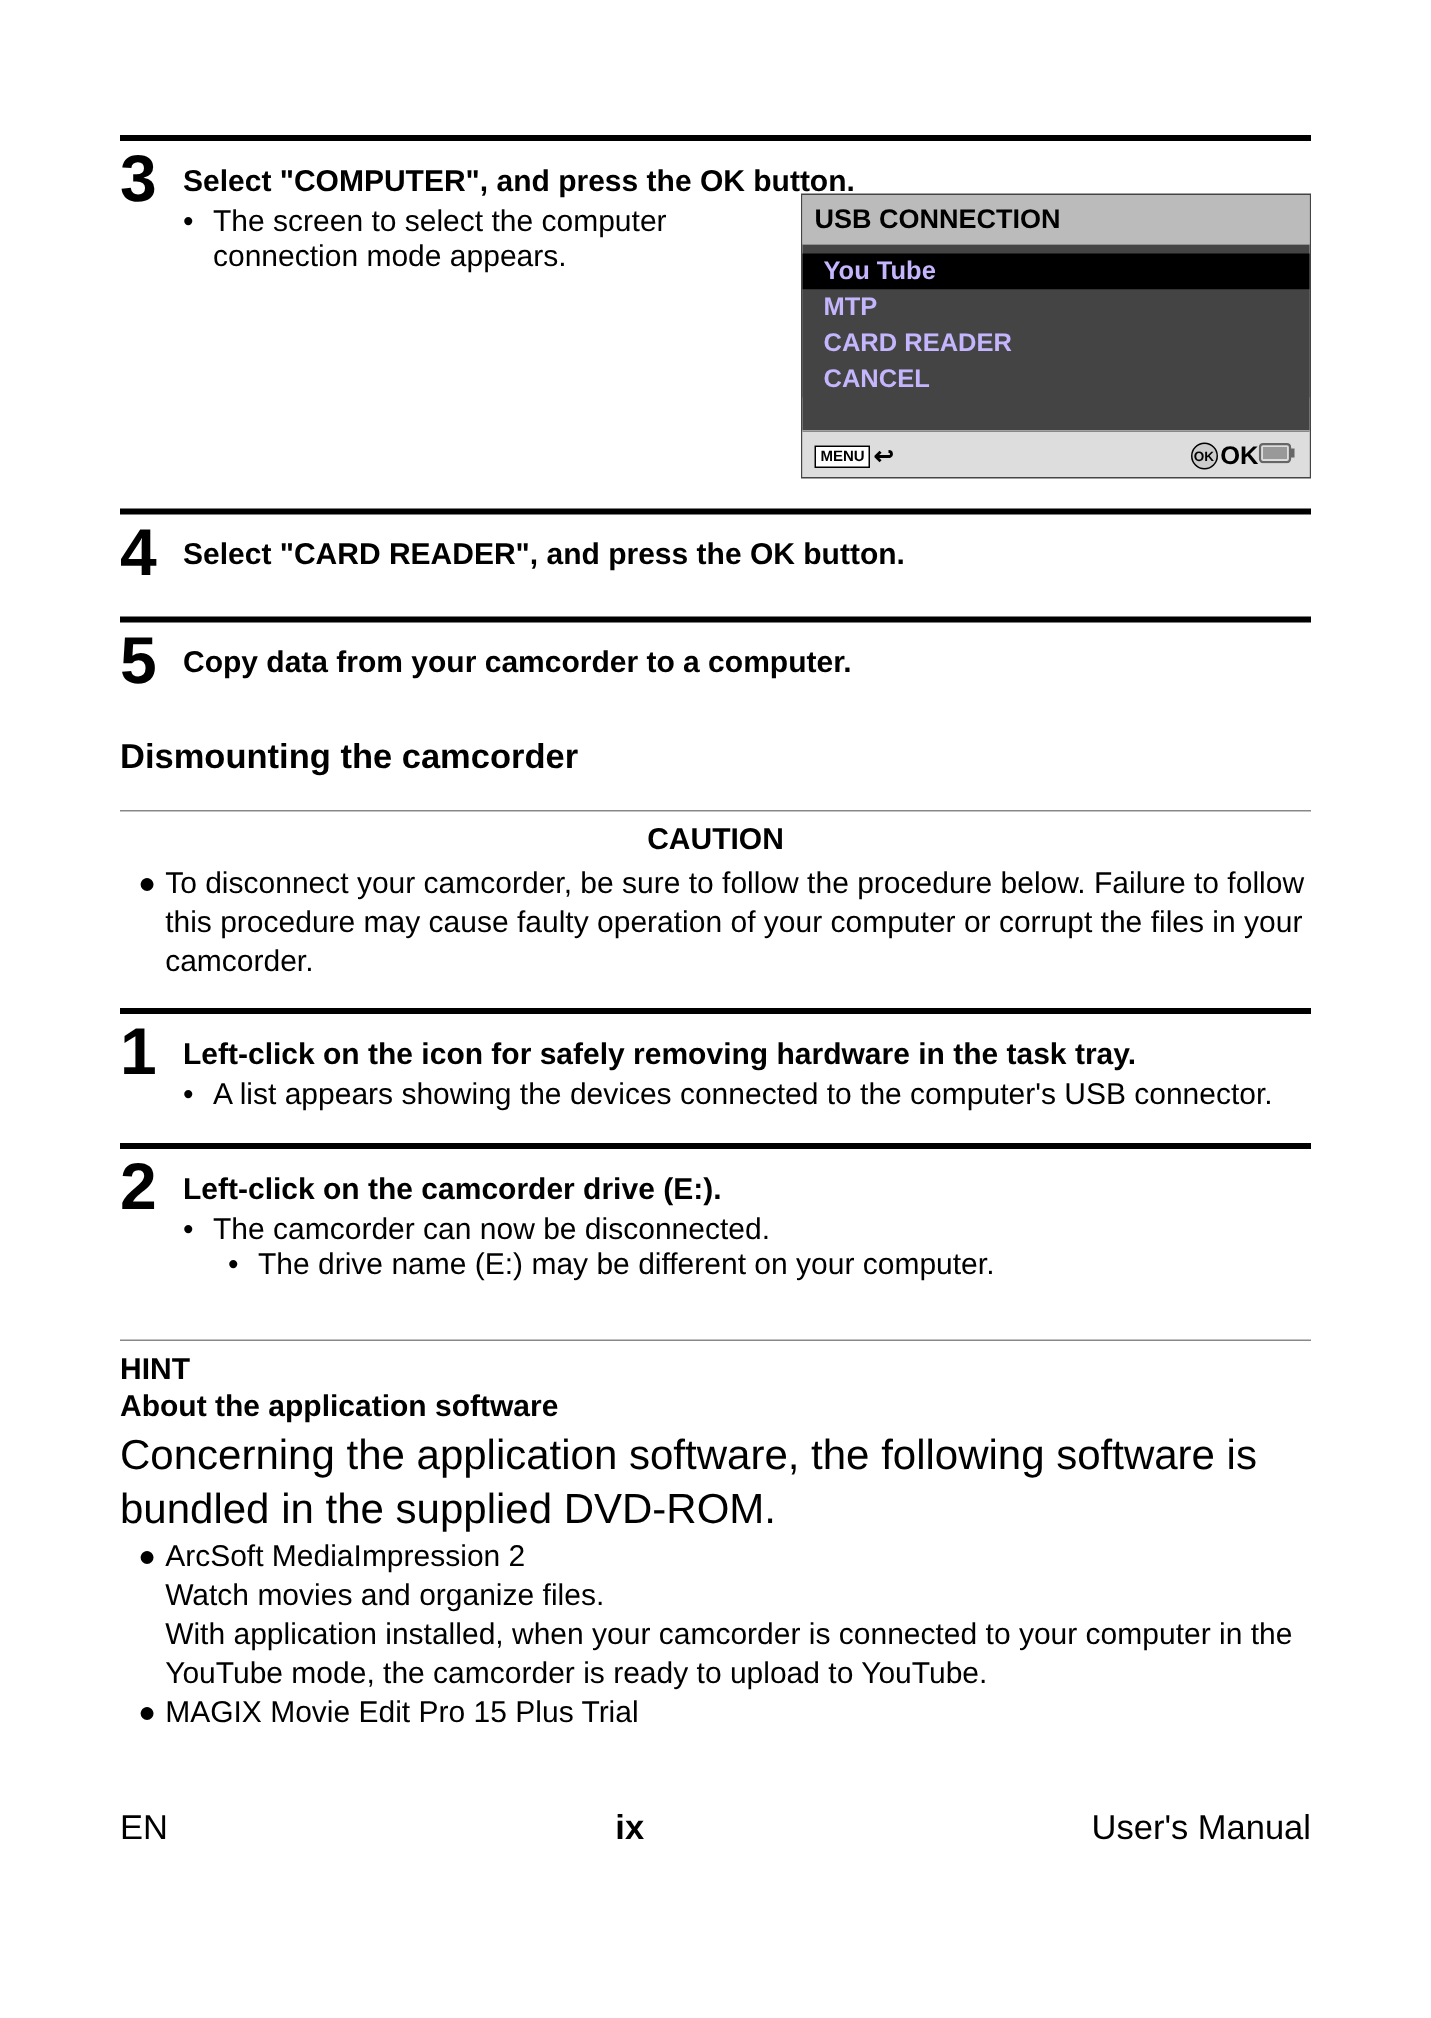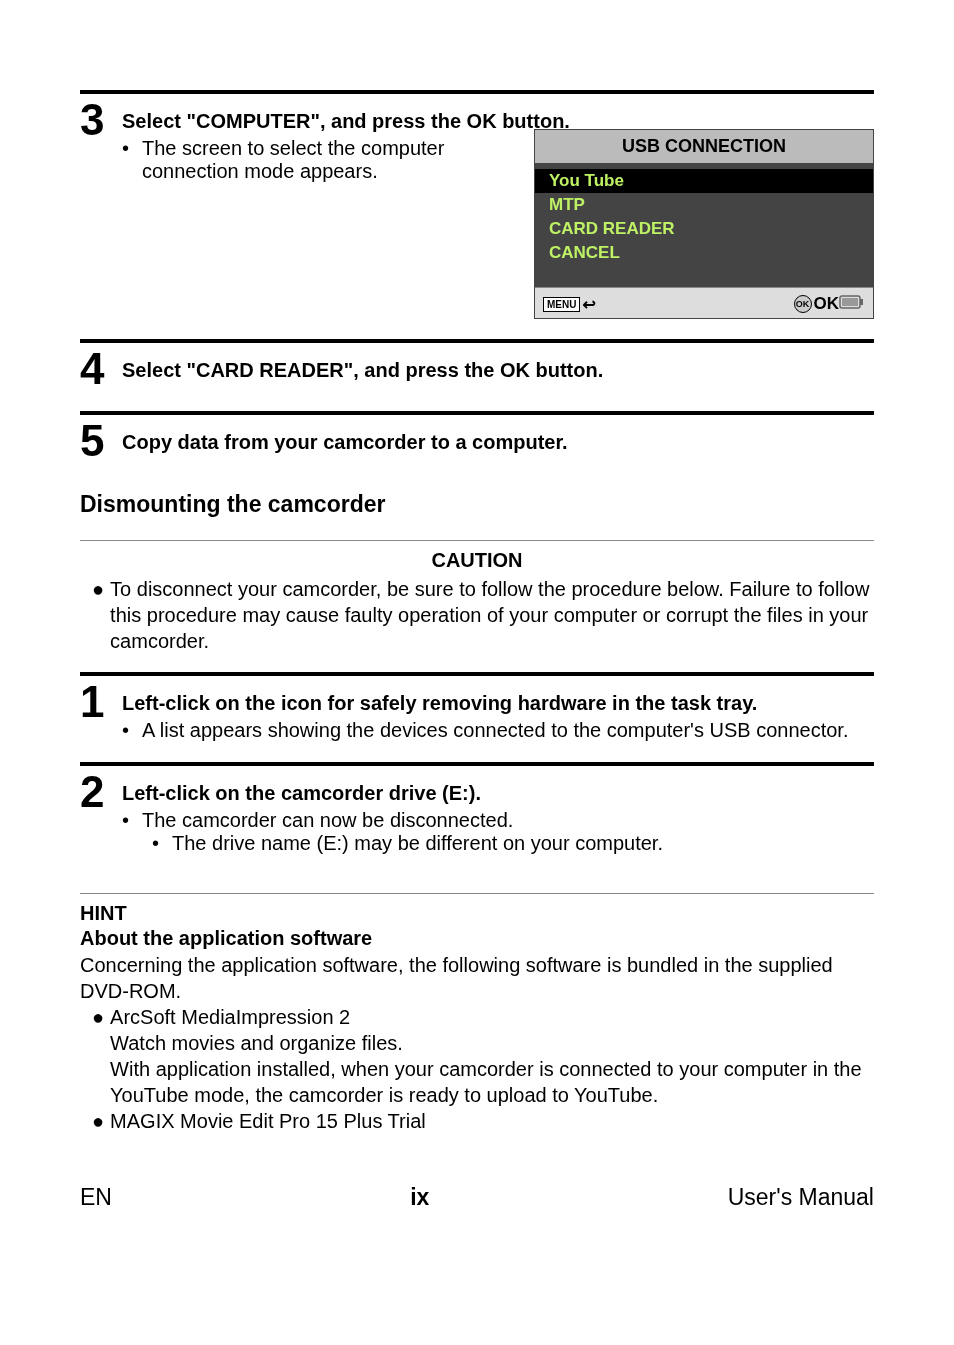--- a/index.html
+++ b/index.html
@@ -65,7 +65,7 @@
       padding: 6px 8px;
       font-weight: bold;
       font-size: 18px;
-      text-align: center;
+      text-align: left;
       color: #000;
     }
     .usb-body {

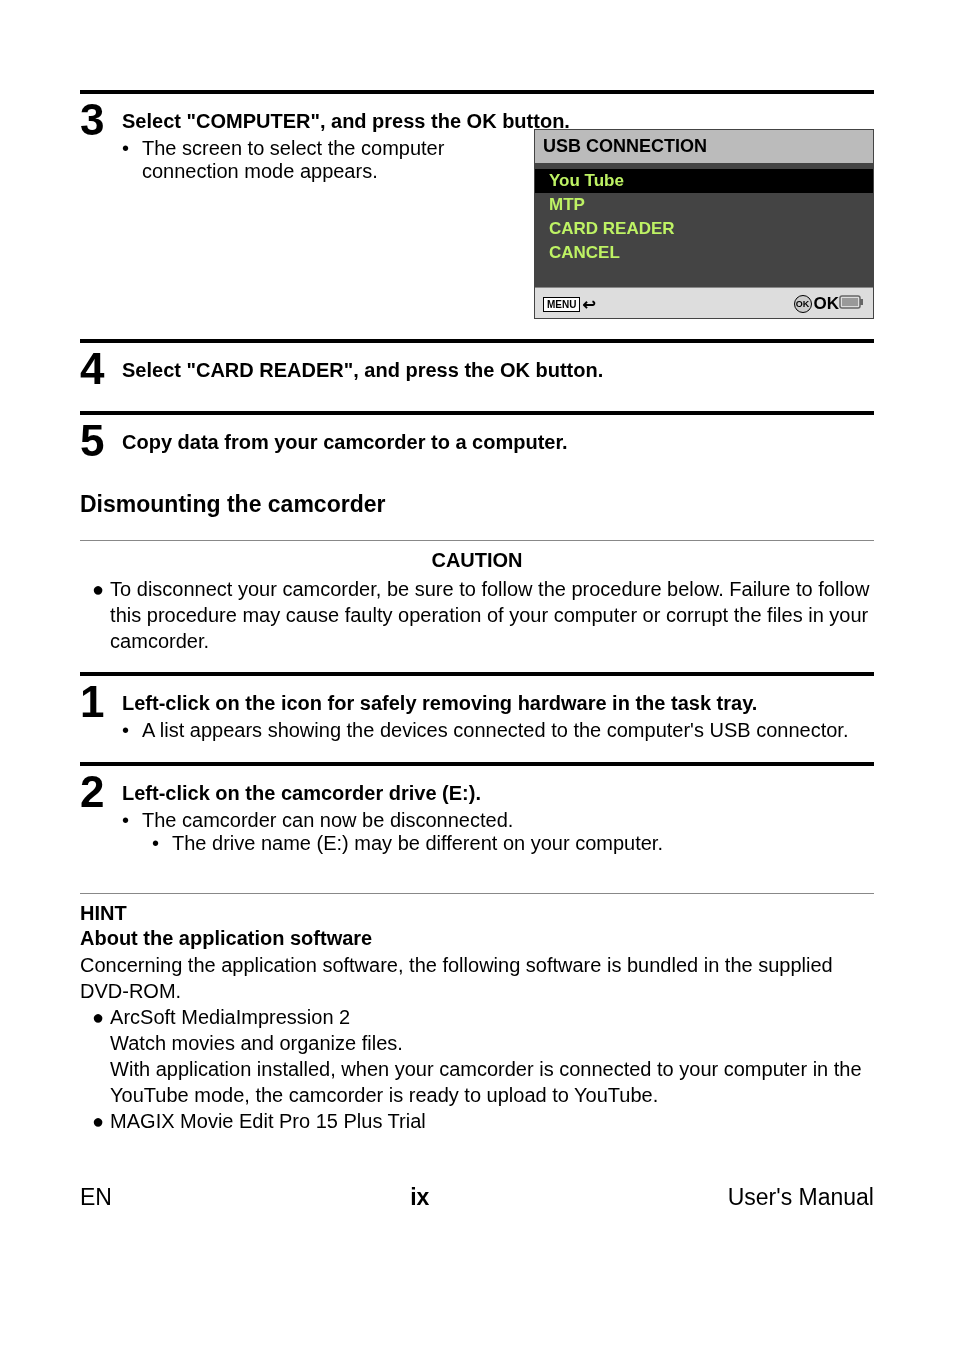--- a/index.html
+++ b/index.html
@@ -74,7 +74,7 @@
     }
     .usb-row {
       background: #444;
-      color: #bef264;
+      color: #c4b5fd;
       font-weight: bold;
       font-size: 17px;
       padding: 2px 14px;

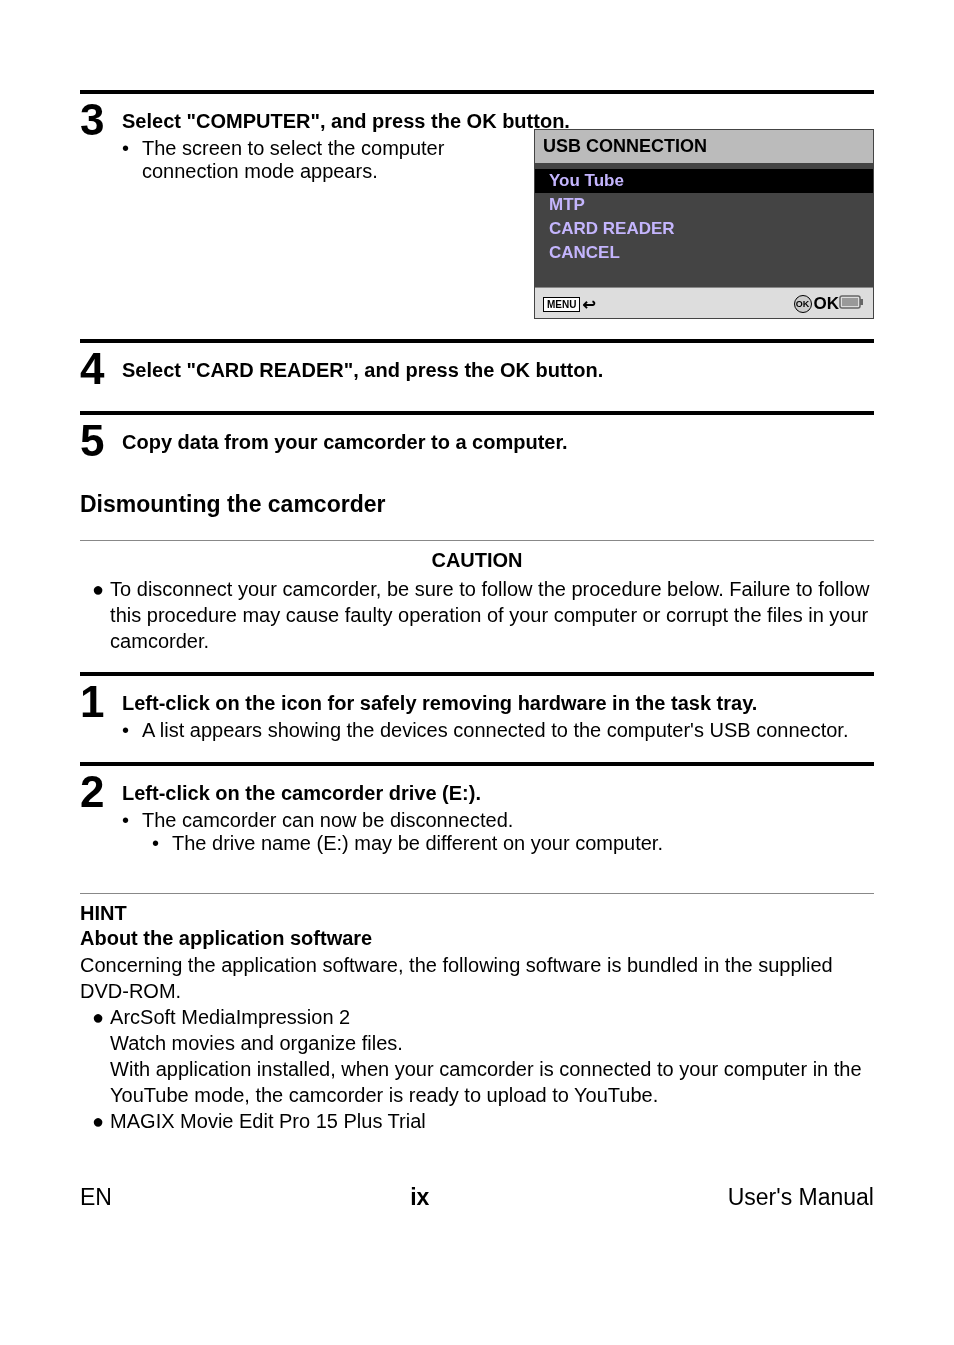--- a/index.html
+++ b/index.html
@@ -166,7 +166,7 @@
       margin-bottom: 2px;
     }
     .hint-body {
-      font-size: 20px;
+      font-size: 28px;
       line-height: 1.3;
     }
     .footer {

